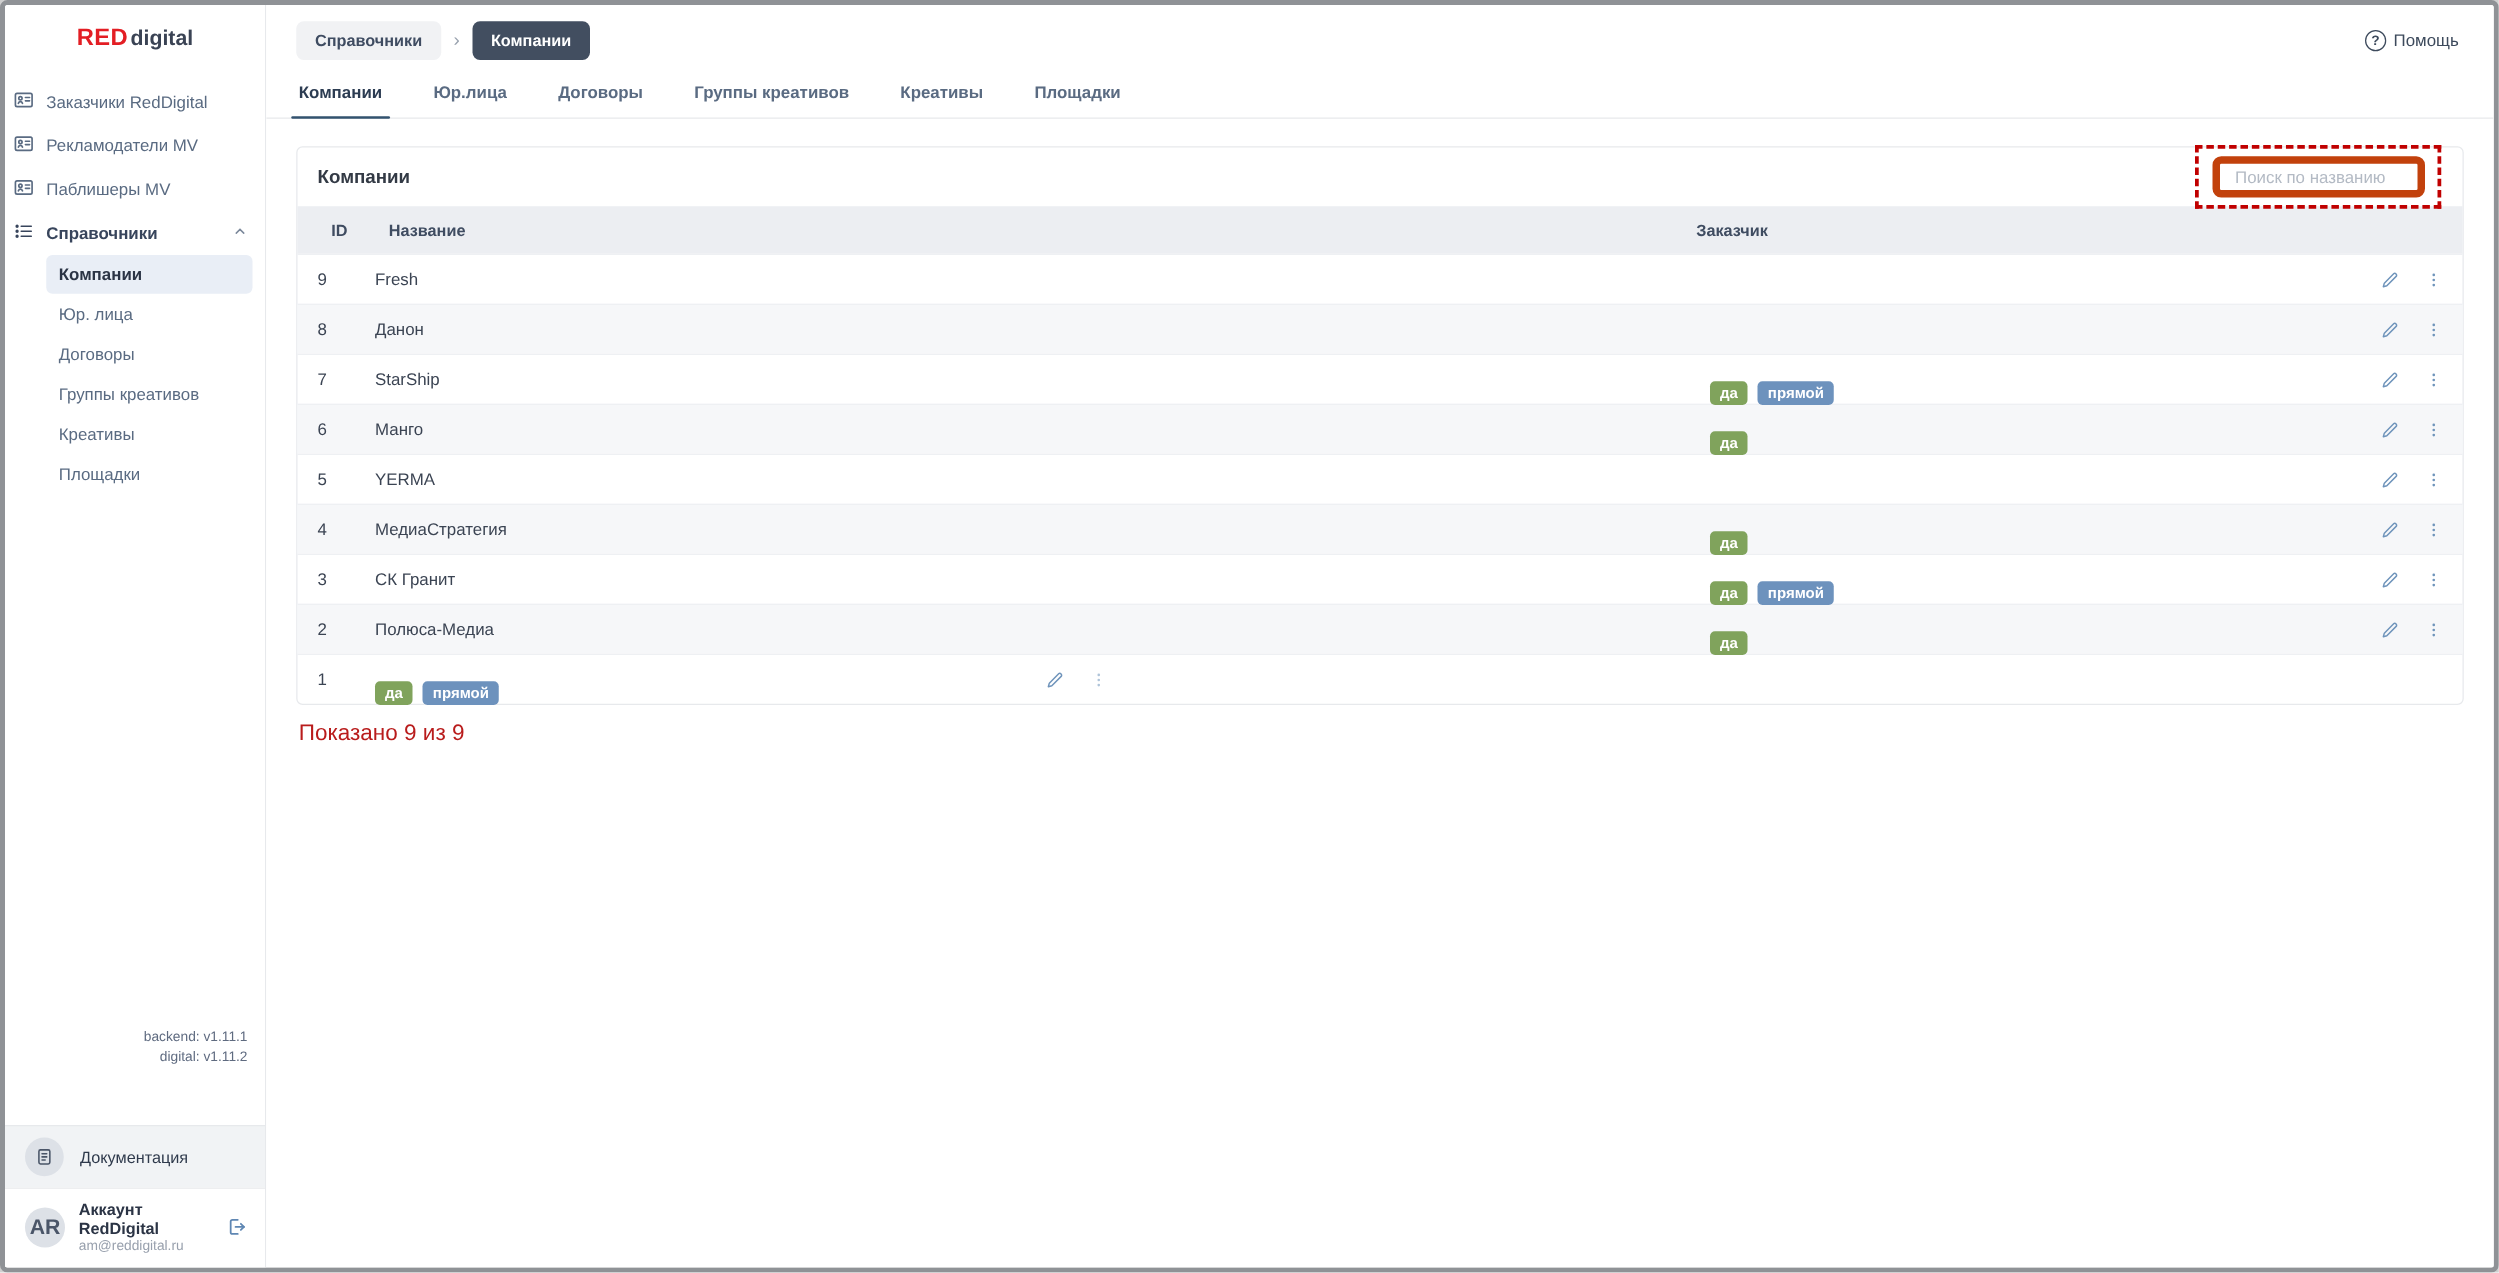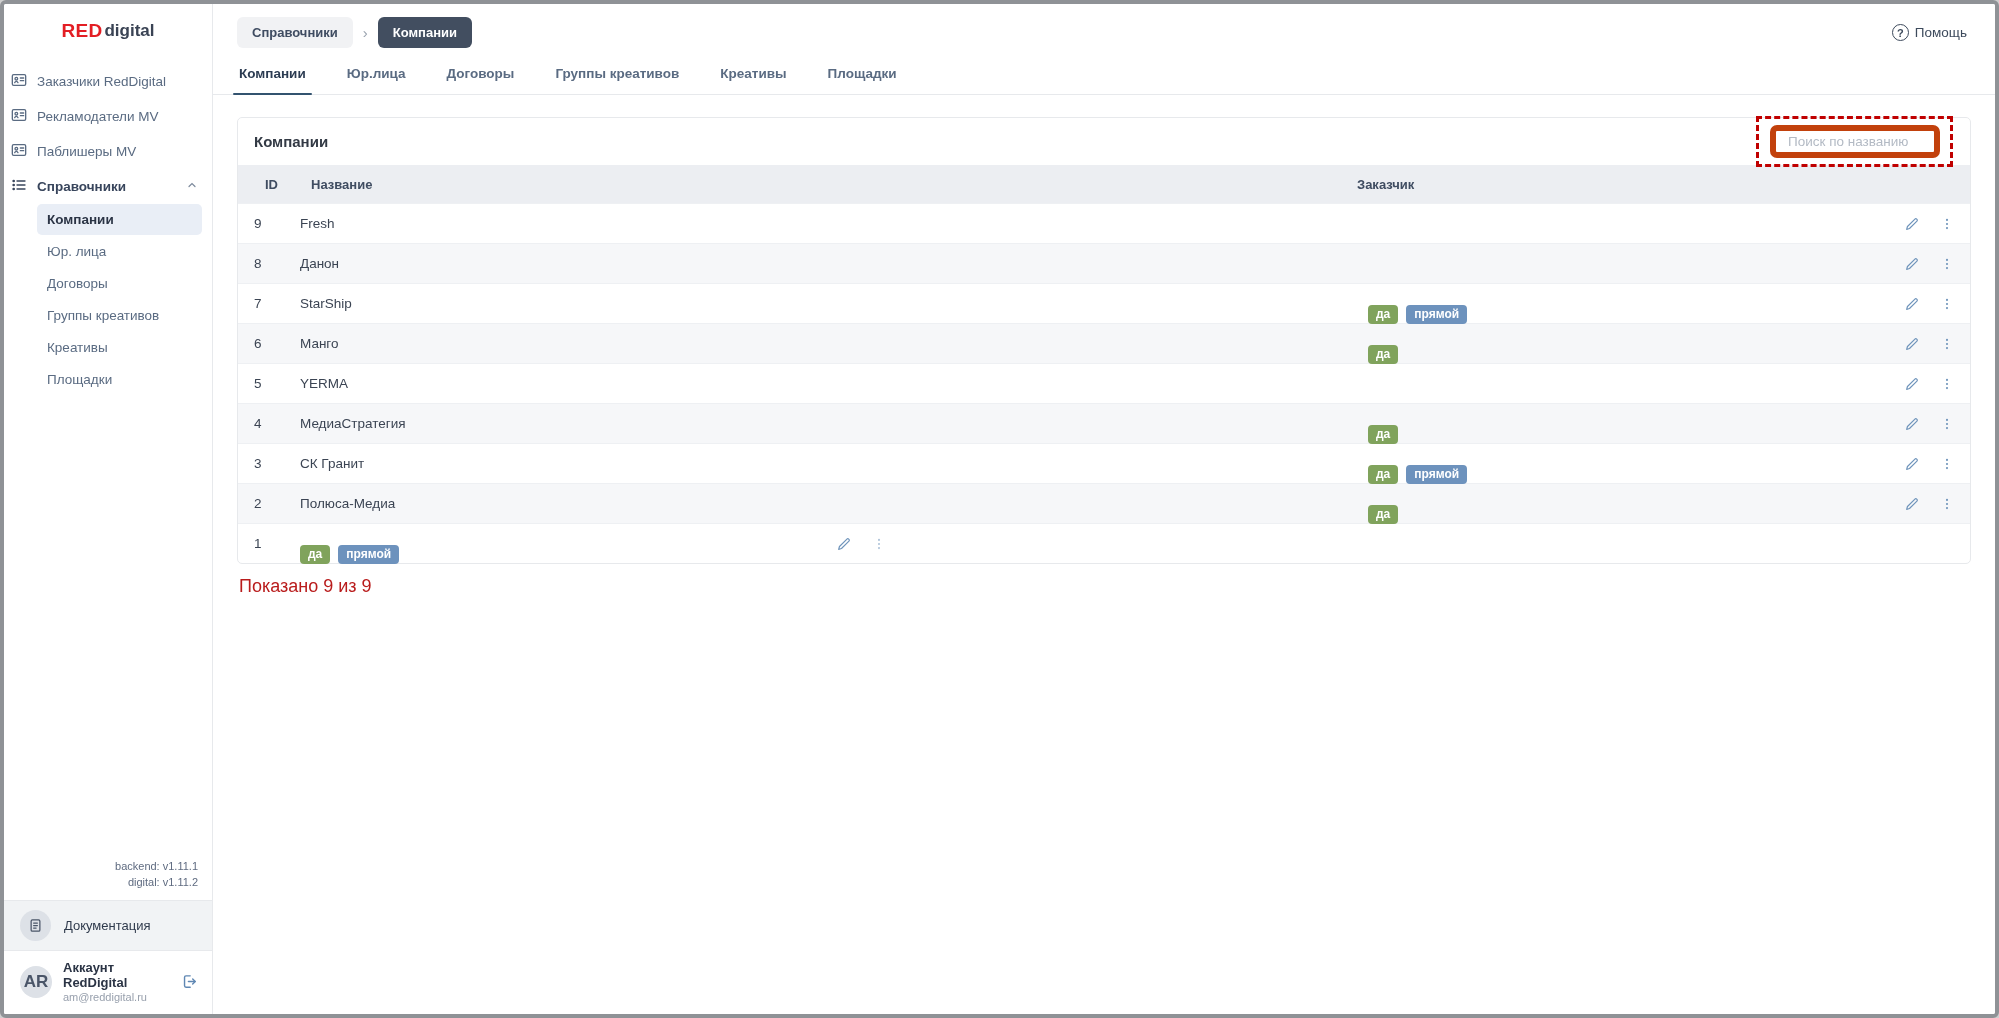--- a/index.html
+++ b/index.html
@@ -44,7 +44,7 @@
   .versions { text-align:right; padding:0 14px 9px 0; font-size:11px; color:#5f6b80; line-height:1.45; }
   .doc-row {
     display:flex; align-items:center; gap:13px; padding:9px 16px;
-    background:#f1f3f5; border-top:1px solid #e7e9ec; cursor:pointer;
+    background:#f1f3f5; border-top:1px solid #e7e9ec; cursor:pointer;margin-top:36px;
   }
   .circle-ic {
     width:31px; height:31px; border-radius:50%; background:#dde1e7;

